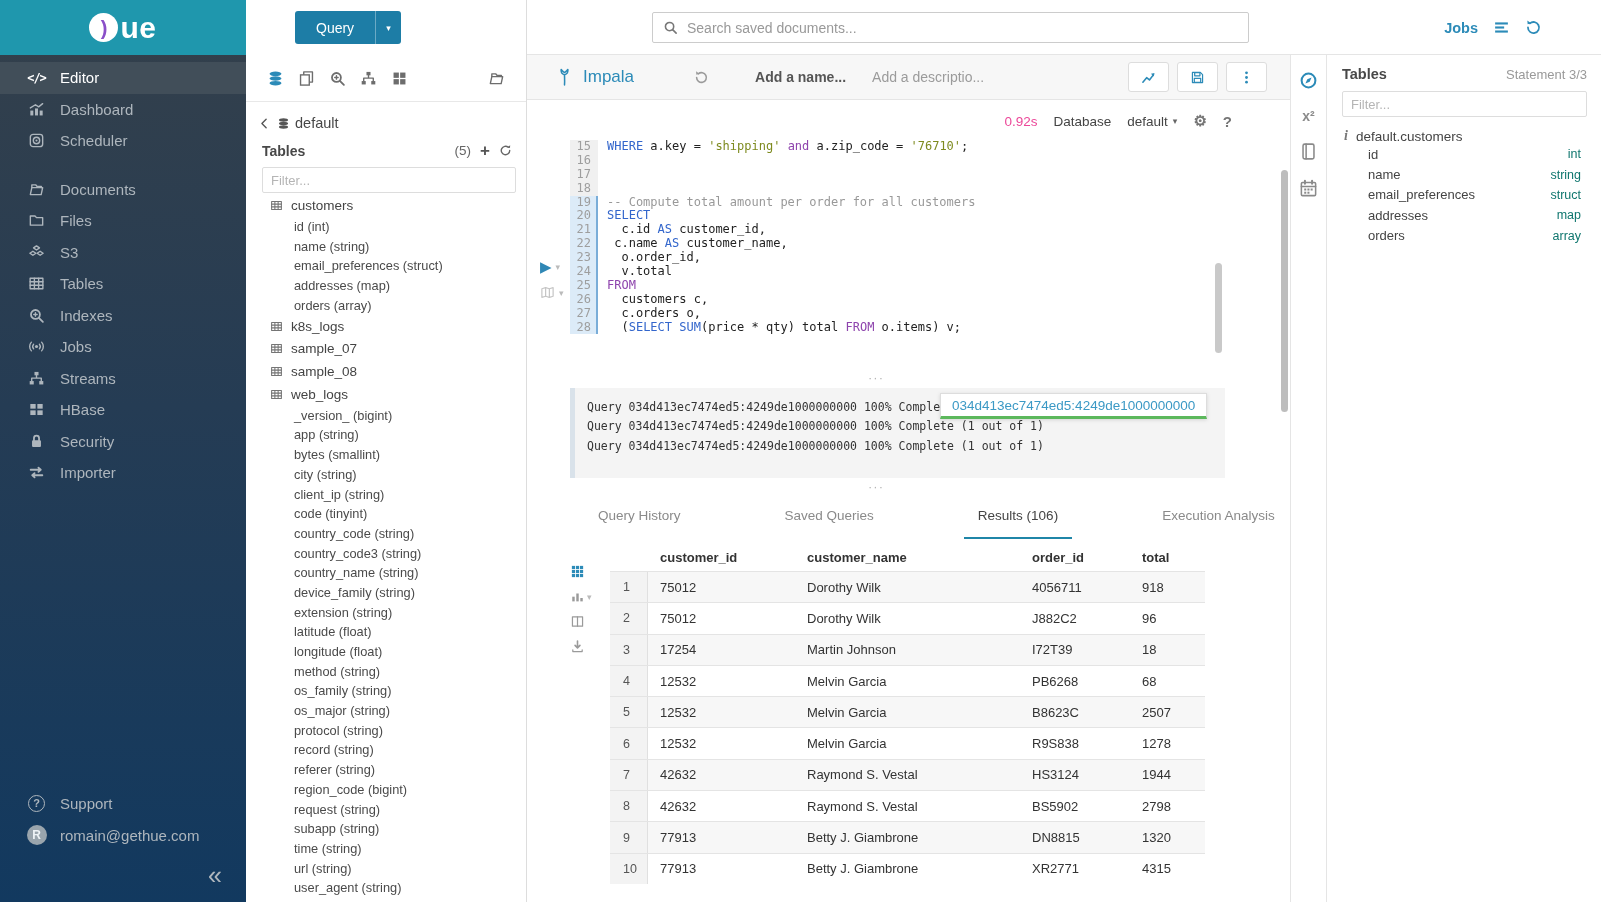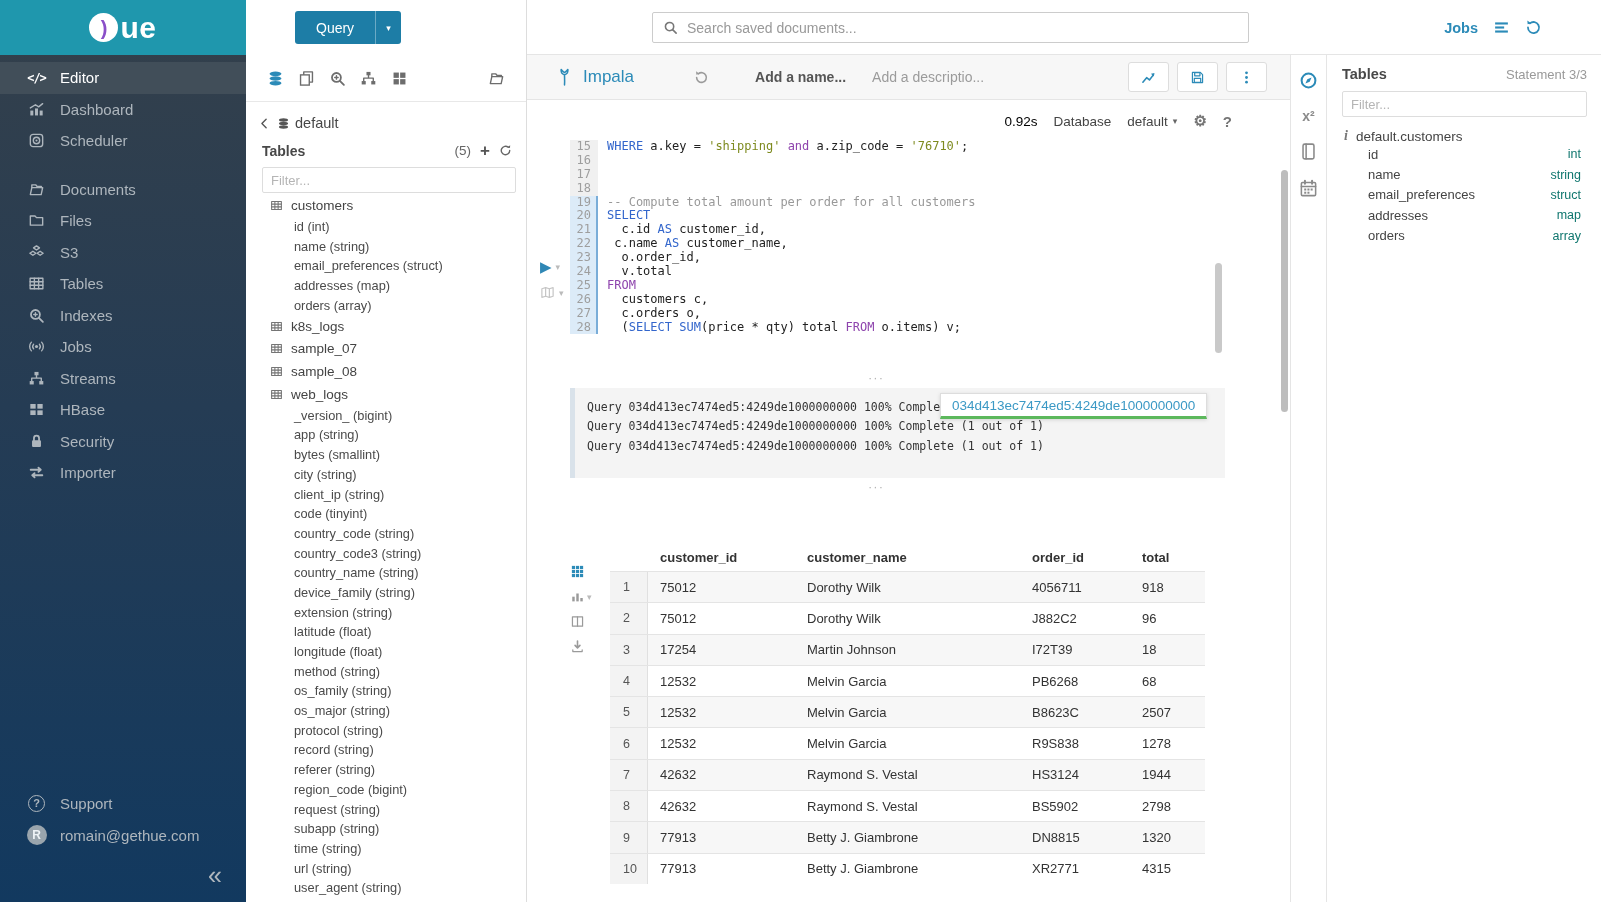--- a/index.html
+++ b/index.html
@@ -104,7 +104,7 @@
 
   .editor-meta { position:absolute; top:57px; right:58px; display:flex; align-items:center; gap:16px;
                  font-size:13.5px; color:#444; }
-  .meta-time { color:#000000; }
+  .meta-time { color:#ec4899; }
   .meta-dd { display:flex; align-items:center; gap:5px; cursor:pointer; }
   .meta-caret { font-size:9px; color:#666; }
   .meta-gear, .meta-help { color:#757575; cursor:pointer; font-size:15px; font-weight:bold; }

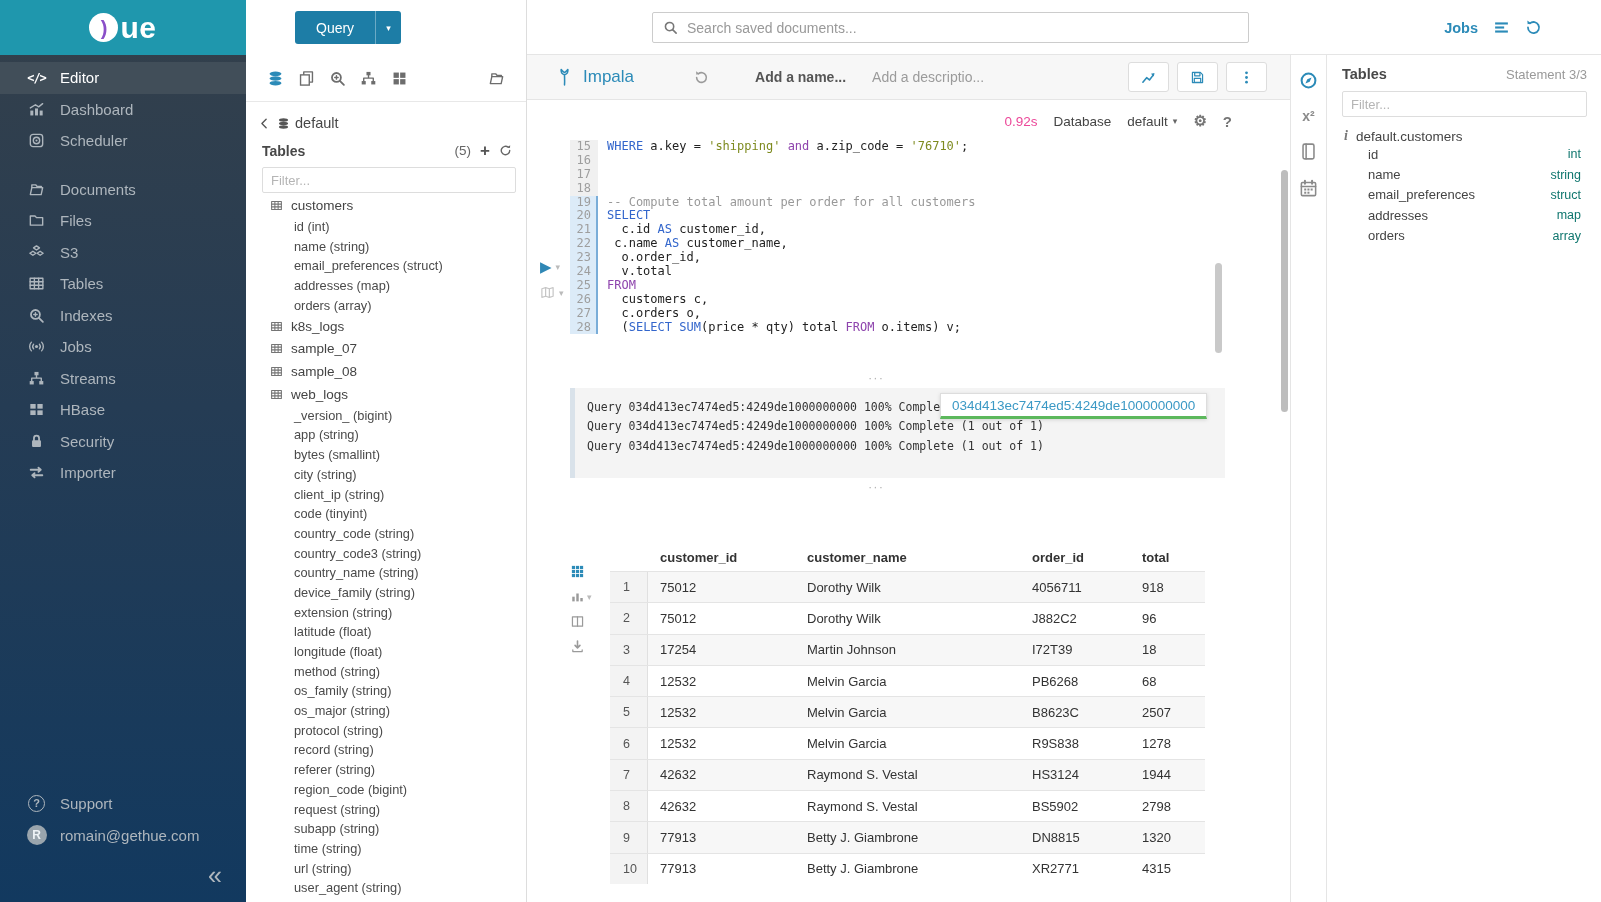--- a/index.html
+++ b/index.html
@@ -671,6 +671,12 @@
 
     <div class="handle h2">···</div>
 
+    <div class="tabs" id="tabs">
+        <div class="tab">Query History</div>
+        <div class="tab">Saved Queries</div>
+        <div class="tab active">Results (106)</div>
+        <div class="tab">Execution Analysis</div>
+      </div>
 
     <div class="results-rail">
       <span class="rail-item rail-grid">

